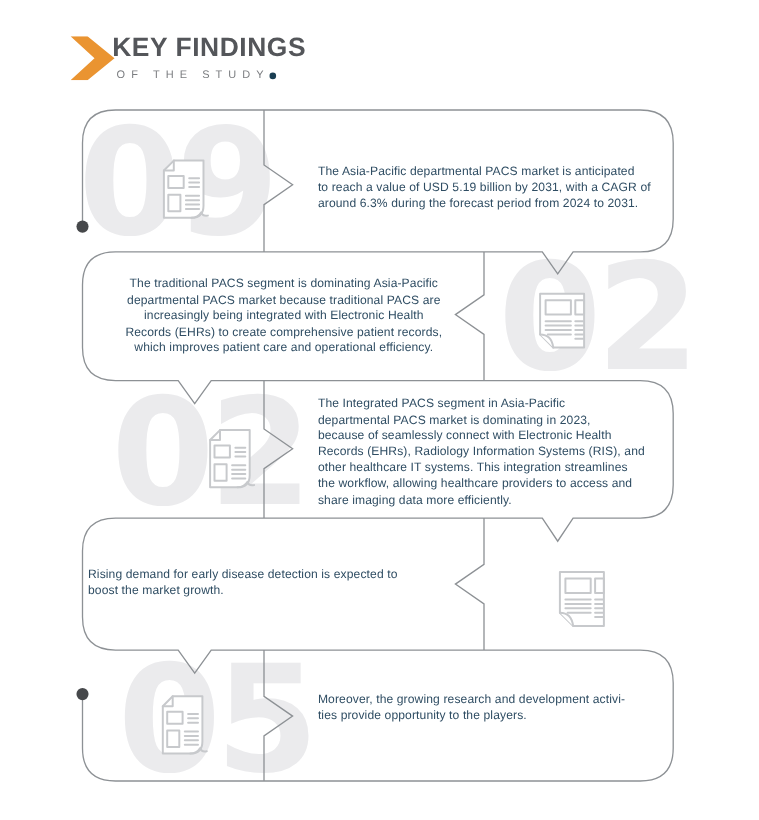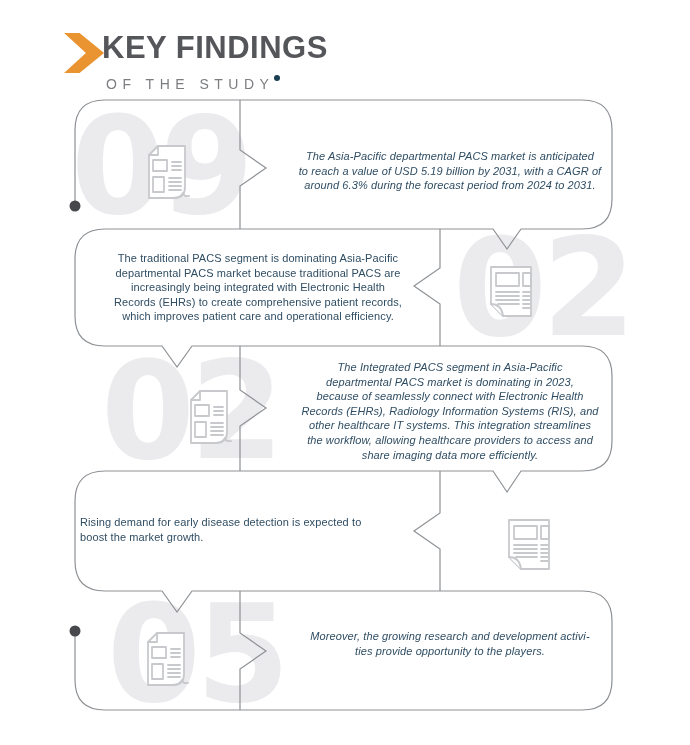--- a/index.html
+++ b/index.html
@@ -11,7 +11,7 @@
   .logo-arrow{position:absolute;left:64px;top:33px;width:42px;height:40px;}
   .title{
     position:absolute;left:102px;top:30px;
-    font-size:31px;font-weight:bold;color:#54565A;letter-spacing:.5px;
+    font-size:24px;font-weight:bold;color:#54565A;letter-spacing:.5px;
   }
   .subtitle-row{position:absolute;left:106px;top:63px;display:flex;align-items:center;}
   .subtitle{

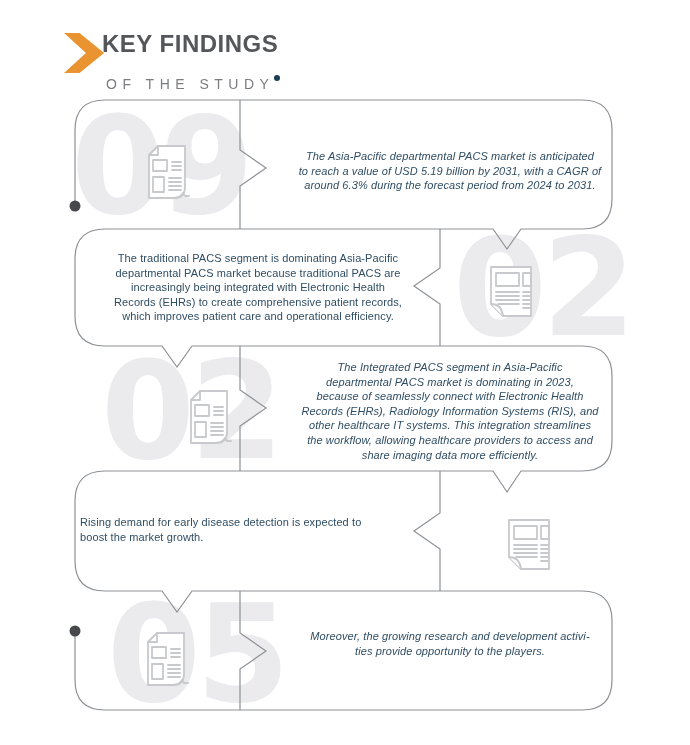--- a/index.html
+++ b/index.html
@@ -15,7 +15,7 @@
   }
   .subtitle-row{position:absolute;left:106px;top:63px;display:flex;align-items:center;}
   .subtitle{
-    font-size:14px;color:#7B7D80;letter-spacing:5.5px;font-weight:400;margin-top:13px;
+    font-size:10px;color:#7B7D80;letter-spacing:5.5px;font-weight:400;
   }
   .subtitle-dot{width:6px;height:6px;border-radius:50%;background:#1A3E52;margin-left:0px;margin-top:1px;}
   

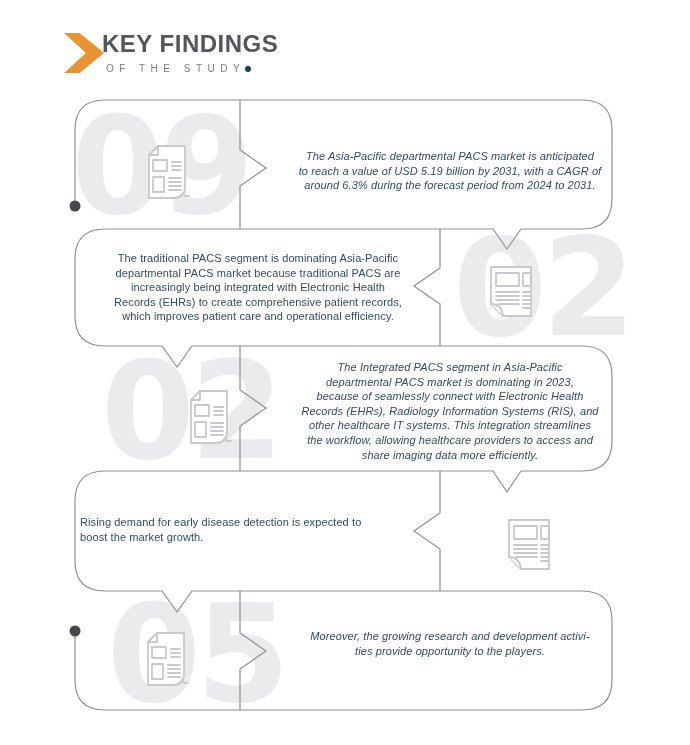--- a/index.html
+++ b/index.html
@@ -44,7 +44,7 @@
     position:absolute;font-size:11px;line-height:14.6px;color:#2F4D63;
     white-space:pre-line;letter-spacing:.1px;font-weight:400;
   }
-  .t-left{text-align:center;font-style:italic;}
+  .t-left{text-align:left;}
   .t-center{text-align:center;}
   .t-right{}
   #text-1{left:289px;top:149px;width:322px;}

